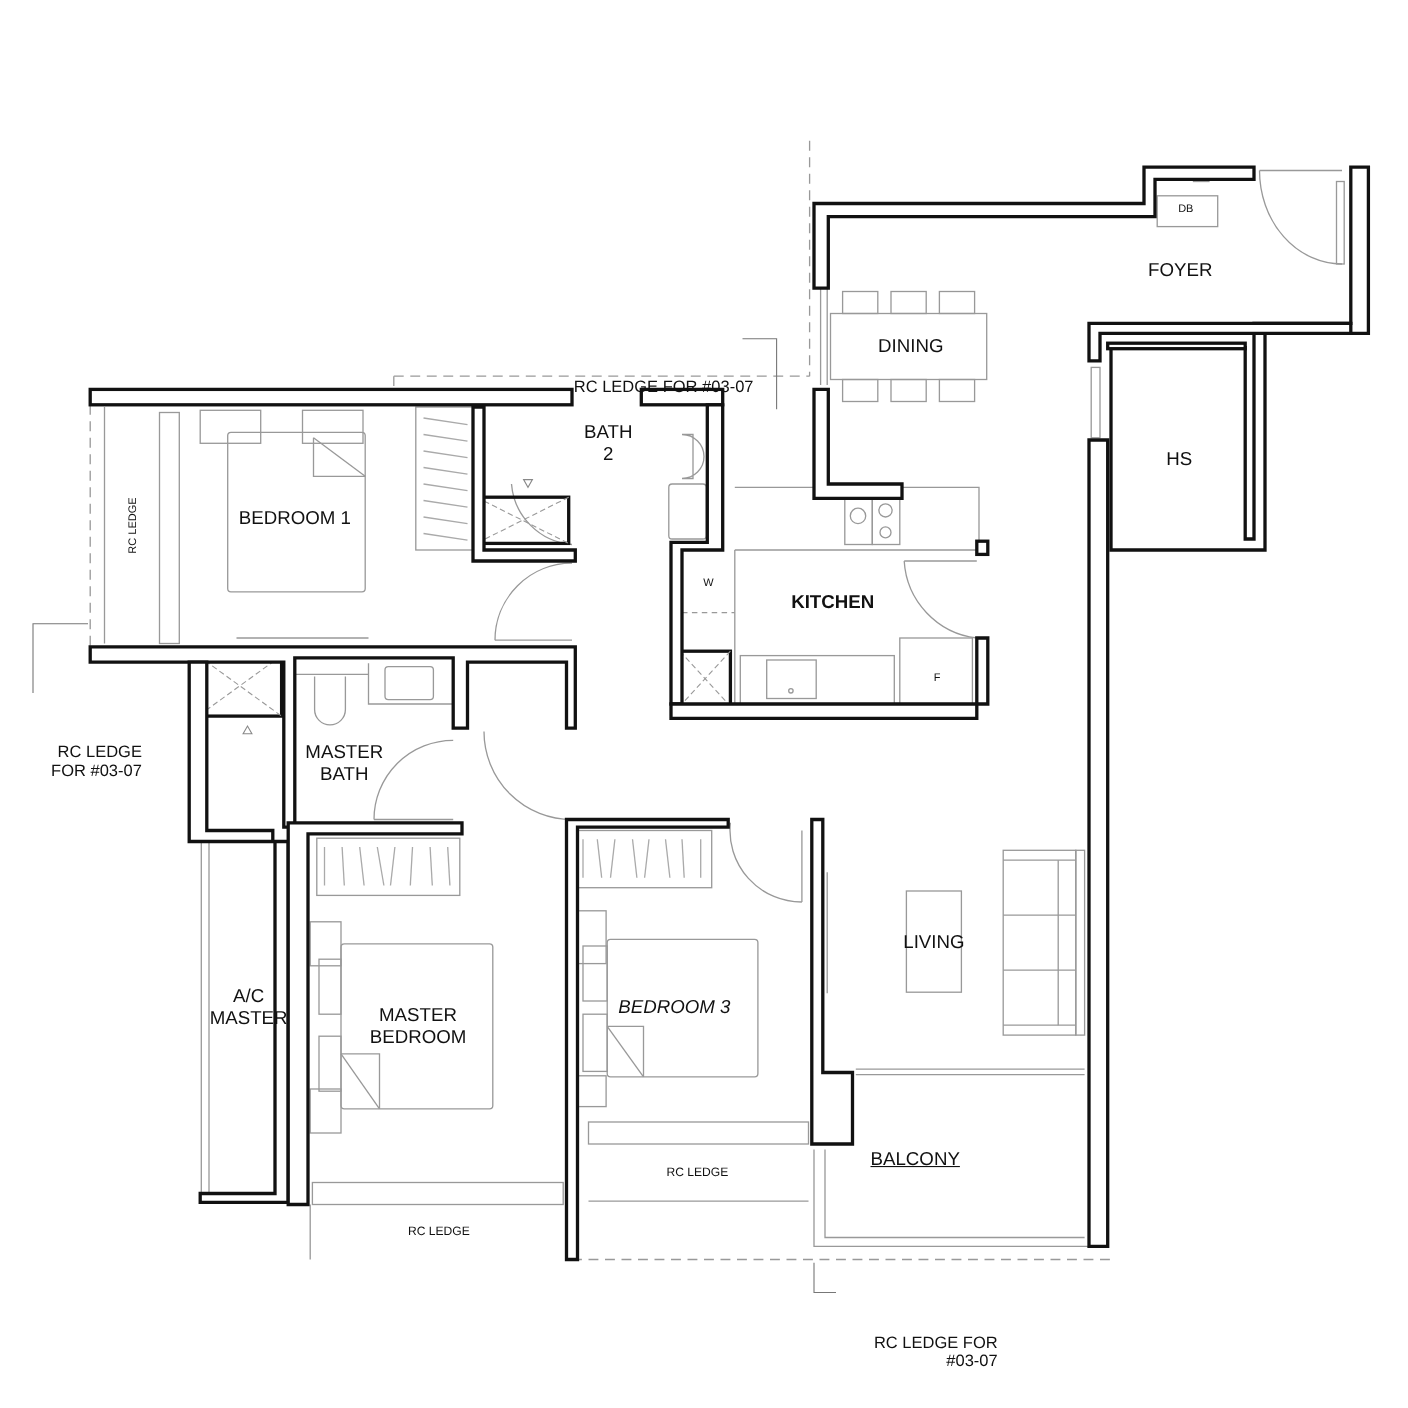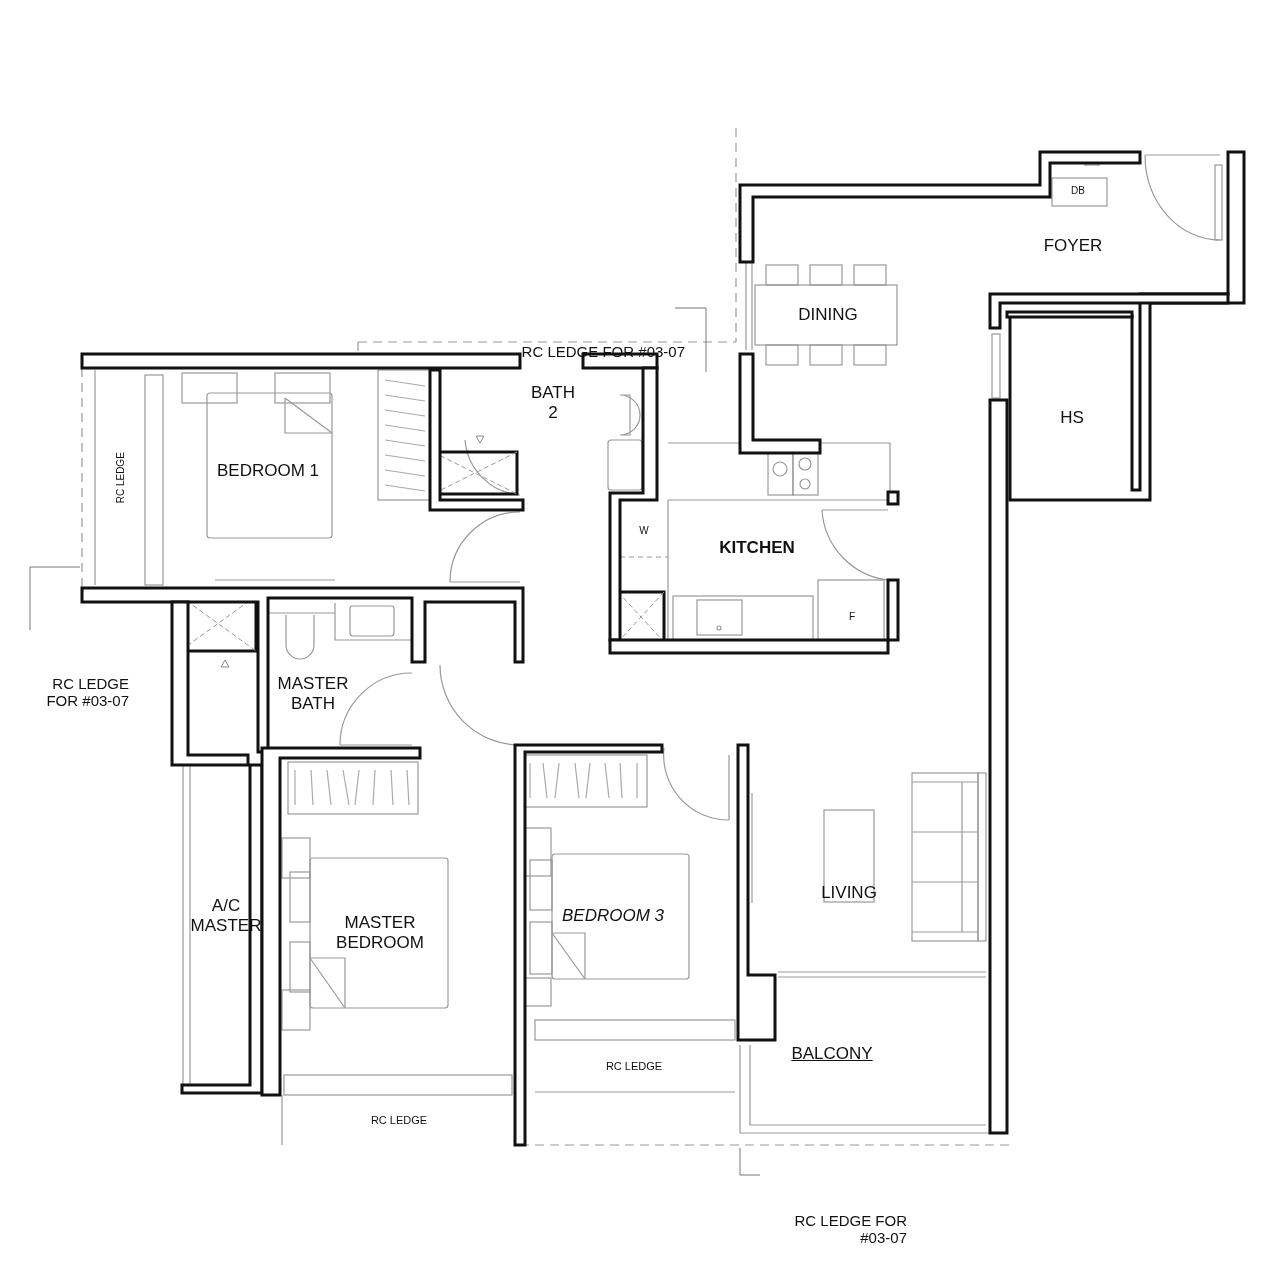--- a/index.html
+++ b/index.html
@@ -236,7 +236,7 @@
 <div class="lbl xs" style="left:842px;top:611px;width:20px;">F</div>
 <div class="lbl lg" style="left:263px;top:674px;width:100px;">MASTER
 BATH</div>
-<div class="lbl lg" style="left:809px;top:847px;width:80px;margin-top:36px;">LIVING</div>
+<div class="lbl lg" style="left:809px;top:847px;width:80px;">LIVING</div>
 <div class="lbl lg" style="left:186px;top:896px;width:80px;">A/C
 MASTER</div>
 <div class="lbl lg" style="left:320px;top:913px;width:120px;">MASTER

